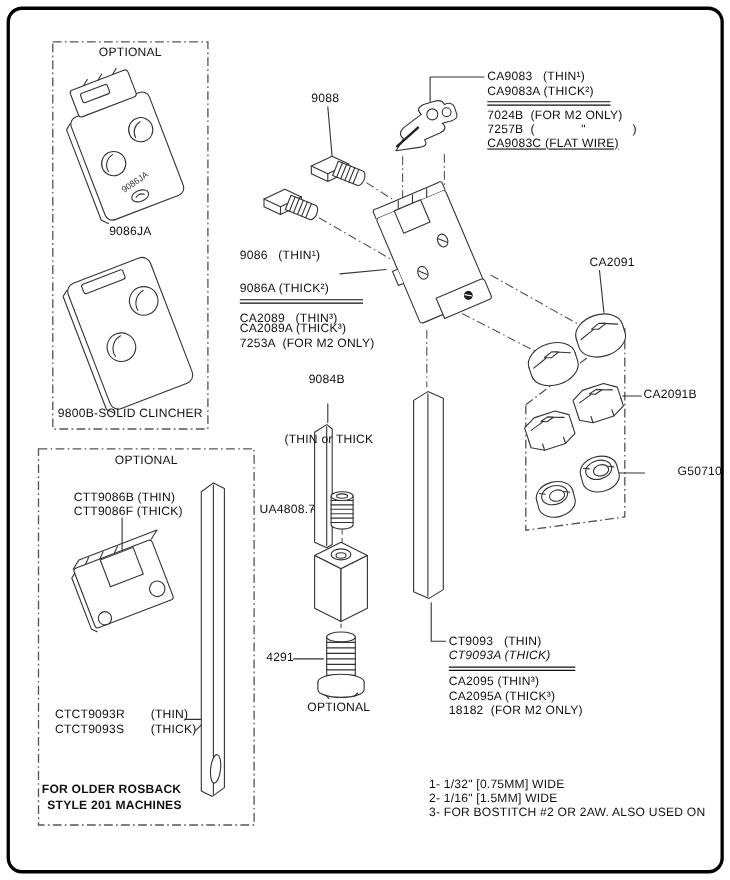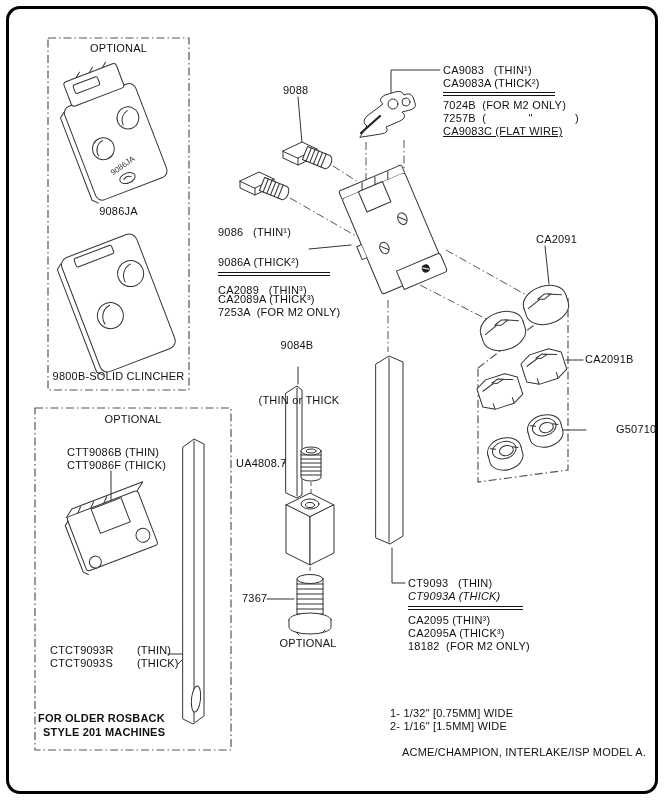--- a/index.html
+++ b/index.html
@@ -260,7 +260,7 @@
   <div class="lbl c" style="left:257px;top:339px;width:80px;">9084B</div>
   <div class="lbl c" style="left:240px;top:352px;width:118px;margin-top:42px;">(THIN or THICK</div>
   <div class="lbl" style="left:236px;top:457px;">UA4808.7</div>
-  <div class="lbl" style="left:242px;top:592px;">7367</div>
+  <div class="lbl" style="left:242px;top:592px;">4291</div>
   <div class="lbl c" style="left:266px;top:637px;width:84px;">OPTIONAL</div>
 
   <div class="lbl" style="left:408px;top:577px;">CT9093   (THIN)</div>

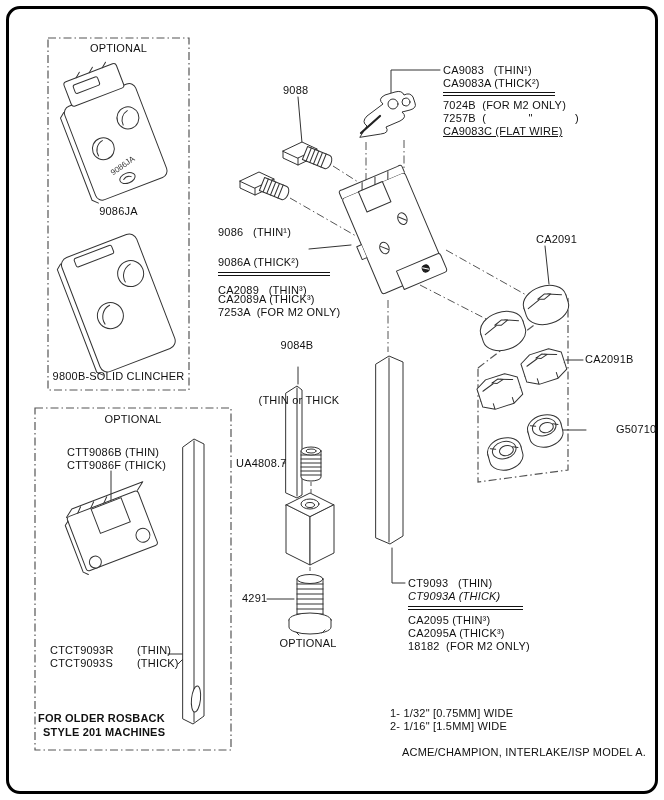--- a/index.html
+++ b/index.html
@@ -271,6 +271,7 @@
 
   <div class="lbl" style="left:390px;top:707px;">1- 1/32" [0.75MM] WIDE</div>
   <div class="lbl" style="left:390px;top:720px;">2- 1/16" [1.5MM] WIDE</div>
+  <div class="lbl" style="left:390px;top:733px;">3- FOR BOSTITCH #2 OR 2AW. ALSO USED ON</div>
   <div class="lbl" style="left:402px;top:746px;">ACME/CHAMPION, INTERLAKE/ISP MODEL A.</div>
 </div>
 

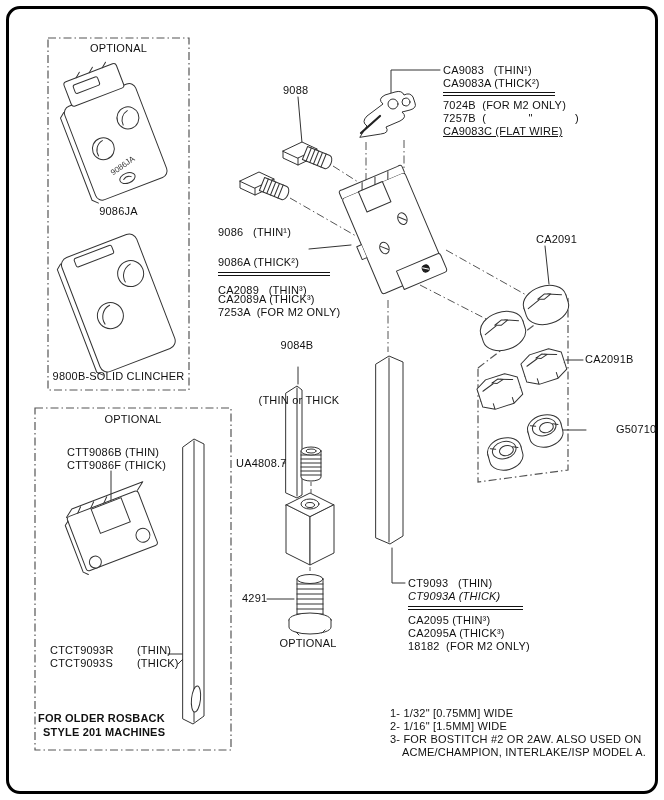--- a/index.html
+++ b/index.html
@@ -272,7 +272,6 @@
   <div class="lbl" style="left:390px;top:707px;">1- 1/32" [0.75MM] WIDE</div>
   <div class="lbl" style="left:390px;top:720px;">2- 1/16" [1.5MM] WIDE</div>
   <div class="lbl" style="left:390px;top:733px;">3- FOR BOSTITCH #2 OR 2AW. ALSO USED ON</div>
-  <div class="lbl" style="left:402px;top:746px;">ACME/CHAMPION, INTERLAKE/ISP MODEL A.</div>
 </div>
 
 </body></html>

